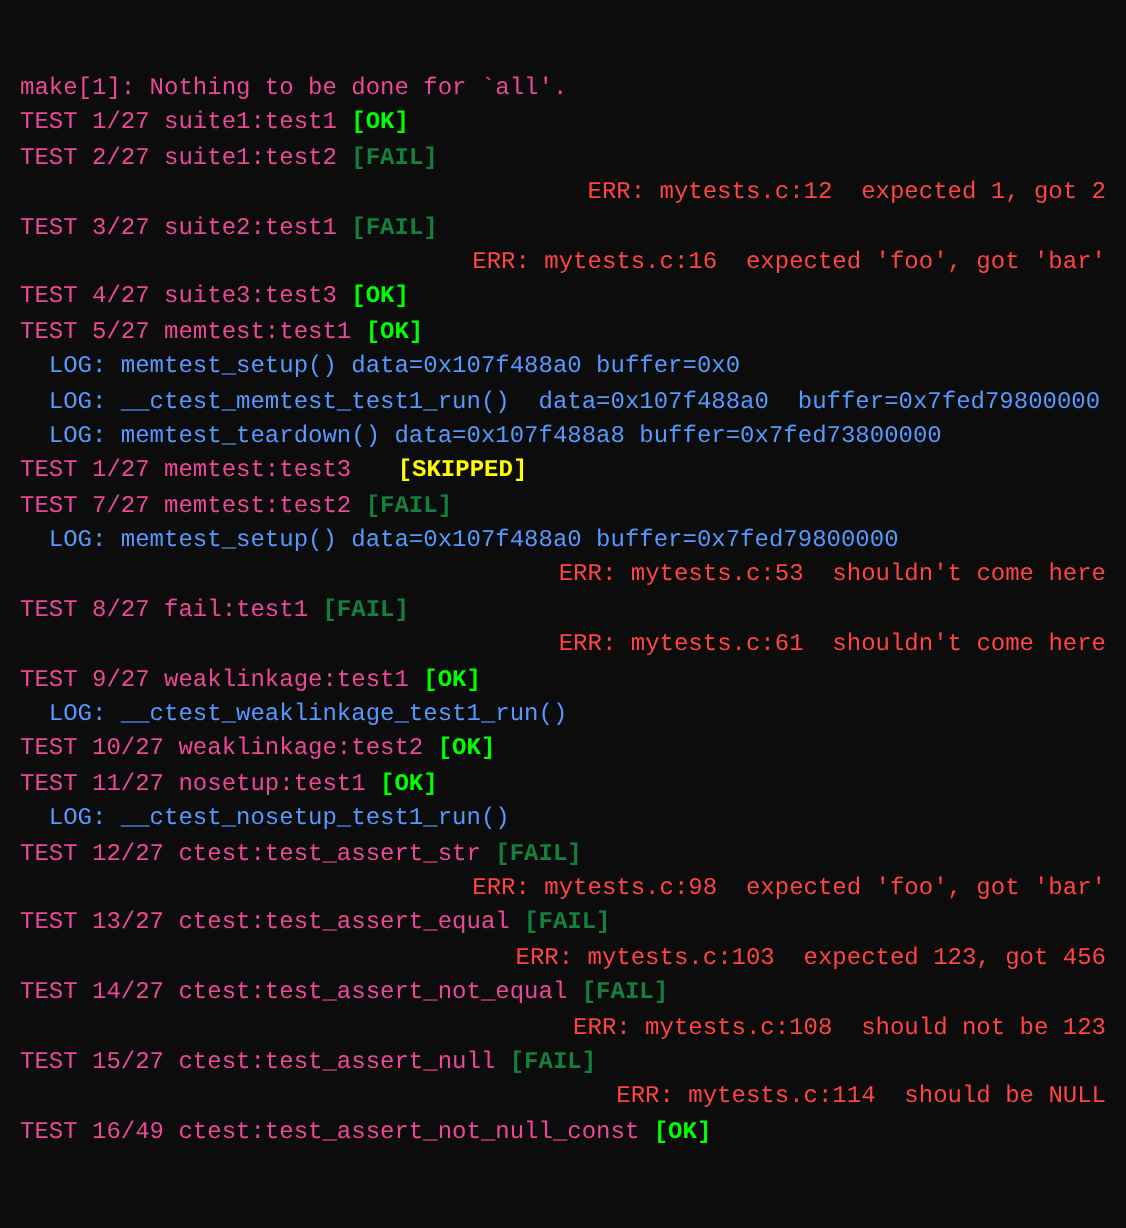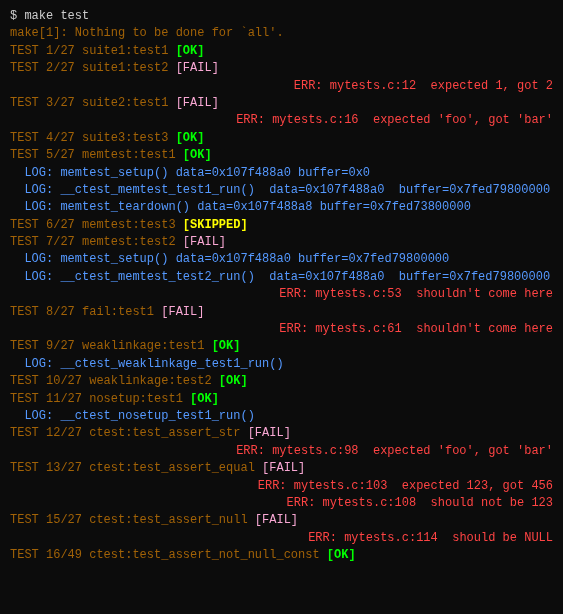--- a/index.html
+++ b/index.html
@@ -30,7 +30,6 @@
 <body>
 
 <div>
-  <div class="line prompt">$ make test</div>
   <div class="line white">make[1]: Nothing to be done for `all'.</div>
 
   <div class="line"><span class="white">TEST 1/27 suite1:test1 </span><span class="ok">[OK]</span></div>

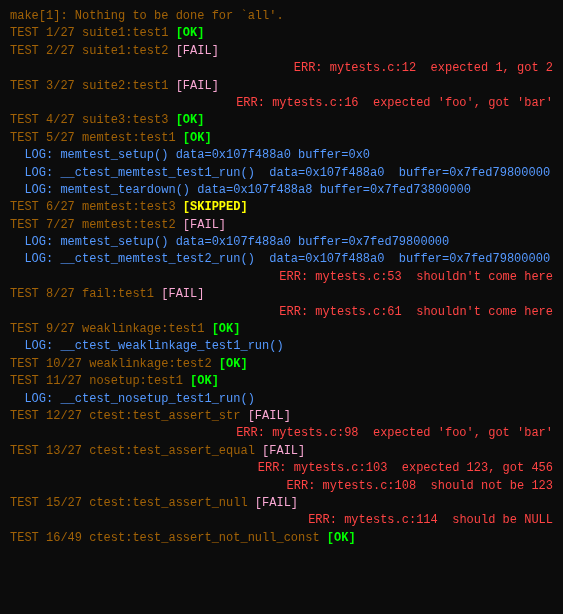--- a/index.html
+++ b/index.html
@@ -18,7 +18,7 @@
       white-space: pre;
       display: block;
     }
-    .white { color: #a16207; }
+    .white { color: #ec4899; margin-top: 28px; }
     .ok { color: #00ff00; font-weight: bold; font-family: Liberation Mono, monospace; }
     .fail { color: #f9a8d4; font-weight: normal; }
     .skipped { color: #ffff00; font-weight: bold; }

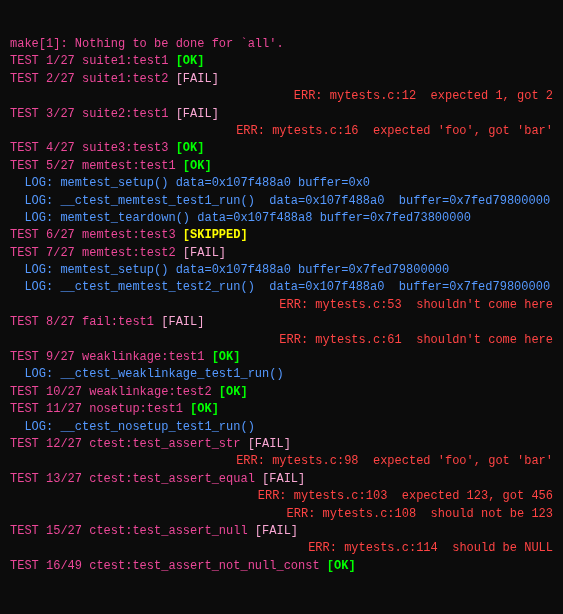--- a/index.html
+++ b/index.html
@@ -20,7 +20,7 @@
     }
     .white { color: #ec4899; margin-top: 28px; }
     .ok { color: #00ff00; font-weight: bold; font-family: Liberation Mono, monospace; }
-    .fail { color: #f9a8d4; font-weight: normal; }
+    .fail { color: #15803d; font-weight: bold; }
     .skipped { color: #ffff00; font-weight: bold; }
     .err { color: #ff4444; text-align: right; }
     .log { color: #5599ff; }

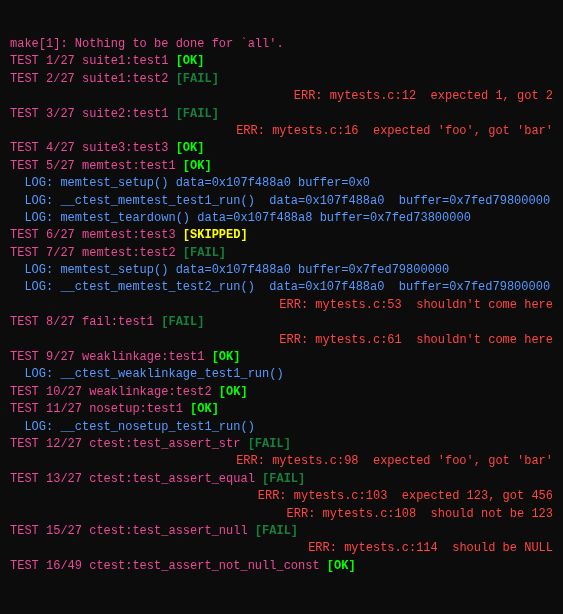--- a/index.html
+++ b/index.html
@@ -42,7 +42,7 @@
   <div class="line log">  LOG: memtest_setup() data=0x107f488a0 buffer=0x0</div>
   <div class="line log">  LOG: __ctest_memtest_test1_run()  data=0x107f488a0  buffer=0x7fed79800000</div>
   <div class="line log">  LOG: memtest_teardown() data=0x107f488a8 buffer=0x7fed73800000</div>
-  <div class="line"><span class="white">TEST 6/27 memtest:test3 </span><span class="skipped">[SKIPPED]</span></div>
+  <div class="line"><span class="white">TEST 1/27 memtest:test3 </span><span class="skipped">[SKIPPED]</span></div>
   <div class="line"><span class="white">TEST 7/27 memtest:test2 </span><span class="fail">[FAIL]</span></div>
   <div class="line log">  LOG: memtest_setup() data=0x107f488a0 buffer=0x7fed79800000</div>
   <div class="line log">  LOG: __ctest_memtest_test2_run()  data=0x107f488a0  buffer=0x7fed79800000</div>

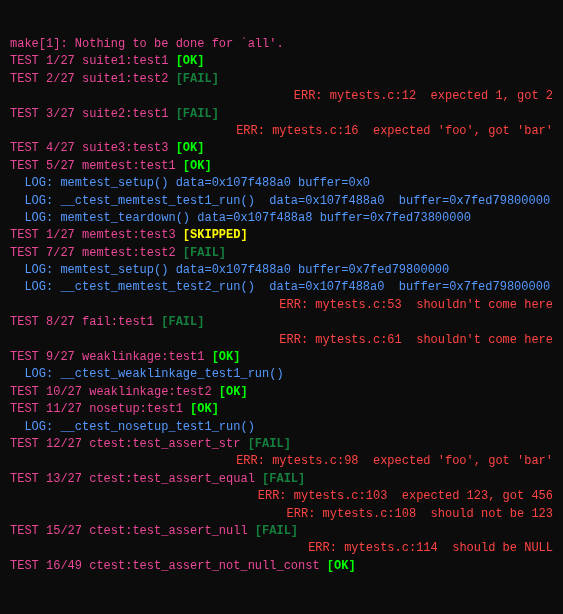--- a/index.html
+++ b/index.html
@@ -21,7 +21,7 @@
     .white { color: #ec4899; margin-top: 28px; }
     .ok { color: #00ff00; font-weight: bold; font-family: Liberation Mono, monospace; }
     .fail { color: #15803d; font-weight: bold; }
-    .skipped { color: #ffff00; font-weight: bold; }
+    .skipped { color: #ffff00; font-weight: bold; margin-left: 16px; }
     .err { color: #ff4444; text-align: right; }
     .log { color: #5599ff; }
     .prompt { color: #cccccc; }

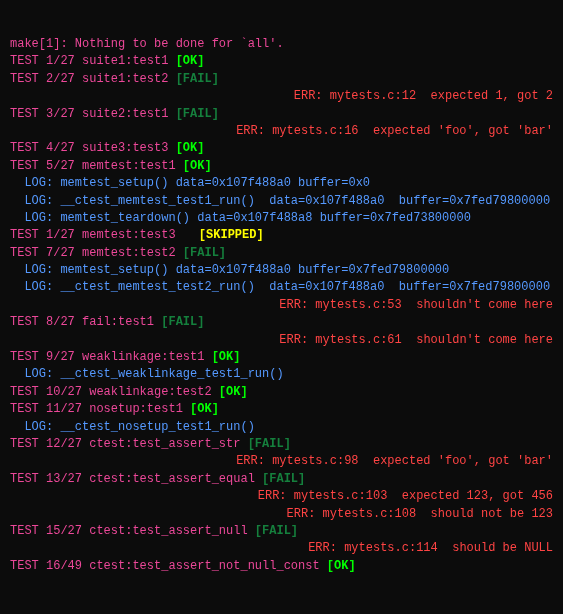--- a/index.html
+++ b/index.html
@@ -45,7 +45,6 @@
   <div class="line"><span class="white">TEST 1/27 memtest:test3 </span><span class="skipped">[SKIPPED]</span></div>
   <div class="line"><span class="white">TEST 7/27 memtest:test2 </span><span class="fail">[FAIL]</span></div>
   <div class="line log">  LOG: memtest_setup() data=0x107f488a0 buffer=0x7fed79800000</div>
-  <div class="line log">  LOG: __ctest_memtest_test2_run()  data=0x107f488a0  buffer=0x7fed79800000</div>
   <div class="line err">  ERR: mytests.c:53  shouldn't come here</div>
   <div class="line"><span class="white">TEST 8/27 fail:test1 </span><span class="fail">[FAIL]</span></div>
   <div class="line err">  ERR: mytests.c:61  shouldn't come here</div>

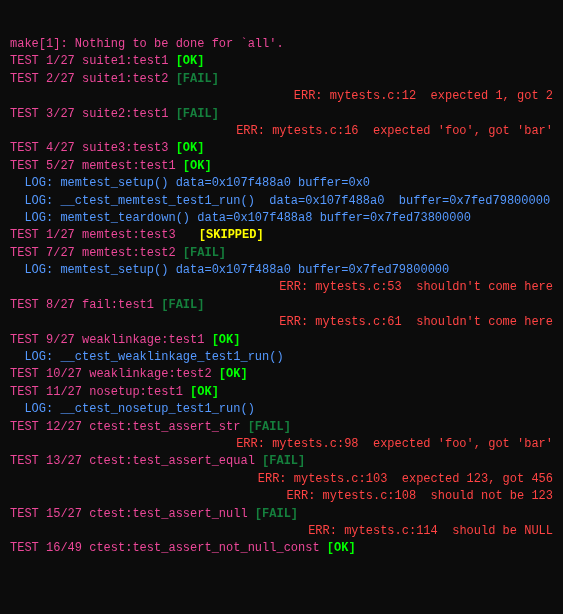--- a/index.html
+++ b/index.html
@@ -57,6 +57,7 @@
   <div class="line err">  ERR: mytests.c:98  expected 'foo', got 'bar'</div>
   <div class="line"><span class="white">TEST 13/27 ctest:test_assert_equal </span><span class="fail">[FAIL]</span></div>
   <div class="line err">  ERR: mytests.c:103  expected 123, got 456</div>
+  <div class="line"><span class="white">TEST 14/27 ctest:test_assert_not_equal </span><span class="fail">[FAIL]</span></div>
   <div class="line err">  ERR: mytests.c:108  should not be 123</div>
   <div class="line"><span class="white">TEST 15/27 ctest:test_assert_null </span><span class="fail">[FAIL]</span></div>
   <div class="line err">  ERR: mytests.c:114  should be NULL</div>

